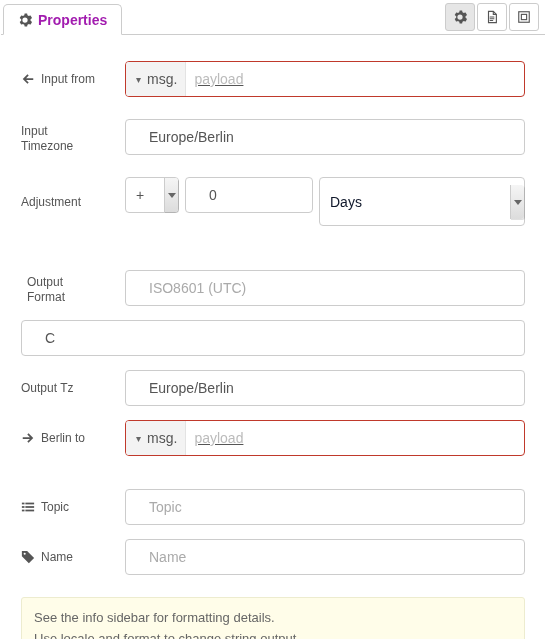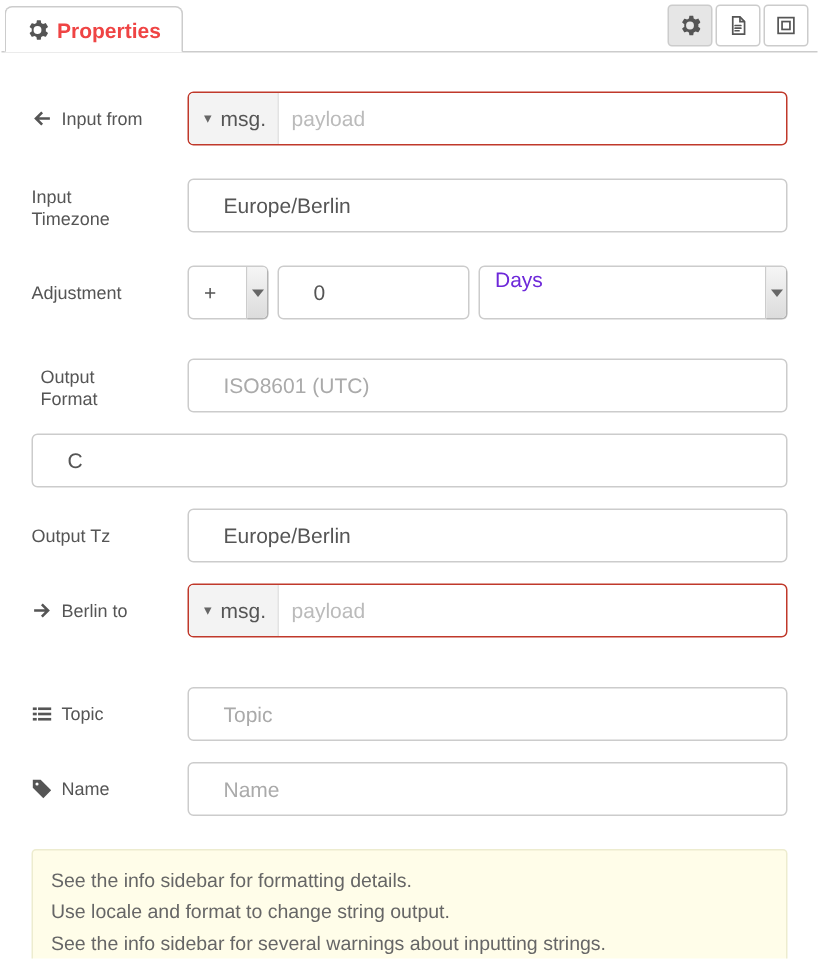--- a/index.html
+++ b/index.html
@@ -34,7 +34,7 @@
     background: #fff;
     padding: 7px 14px 6px 14px;
     font-weight: bold;
-    color: #ef4444;
+    color: #a21caf;
     position: relative;
     top: 1px;
     display: flex;

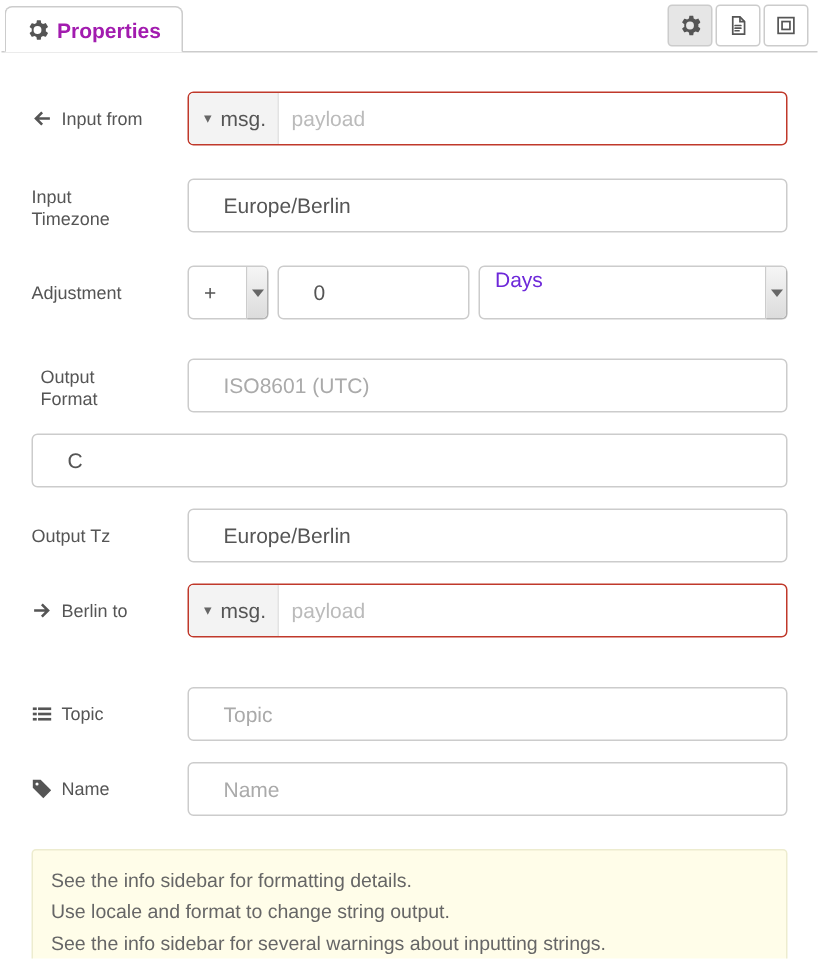--- a/index.html
+++ b/index.html
@@ -108,7 +108,7 @@
   .typed .typepick .caret { font-size:10px; color:#666; }
   .typed .valin {
     flex:1; border:0; height:100%; padding:0 8px; font-size:14px; color:#555;
-    outline:none; background:transparent;
+    outline:none; background:transparent;text-decoration:underline;
   }
   .typed .valin::placeholder { color:#bbb; }
 

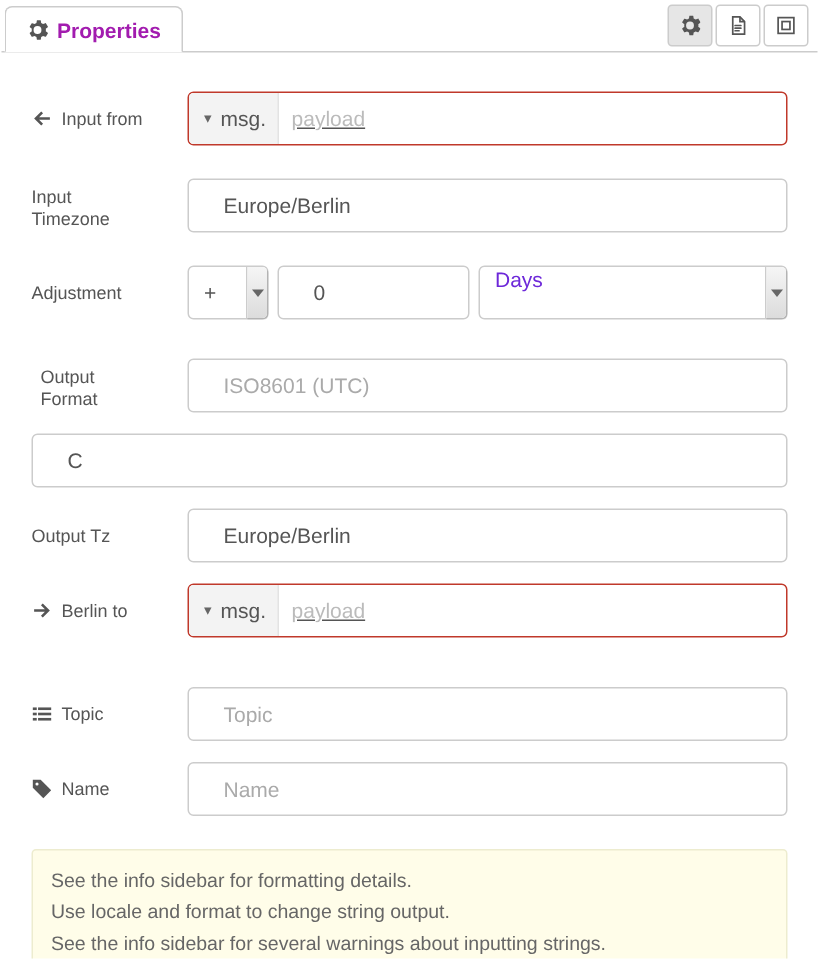--- a/index.html
+++ b/index.html
@@ -126,11 +126,11 @@
   }
   .adj-unit {
     flex:1;
-    height:36px;
+    height:49px;
     border:1px solid #ccc; border-radius:4px;
-    display:flex; align-items:flex-start; justify-content:space-between;
+    display:flex; align-items:center; justify-content:space-between;
     padding:0 0 0 10px;
-    background:#fff; color:#6d28d9;
+    background:#fff; color:#0f172a;
     cursor:pointer;
   }
   .select-grip {

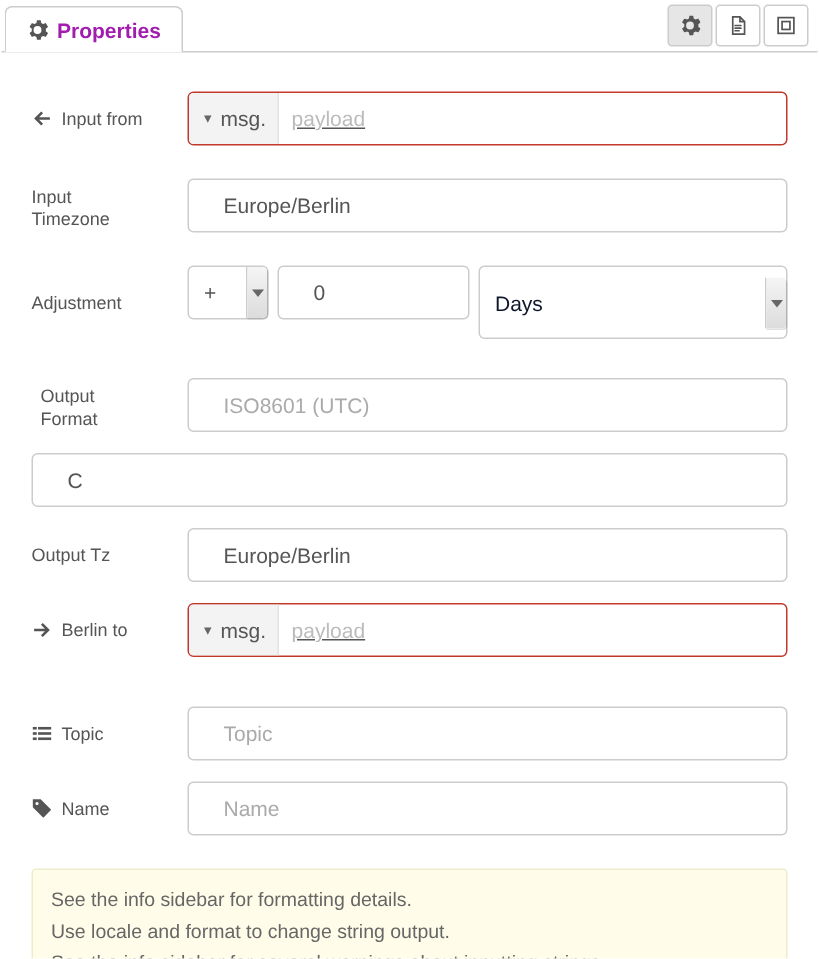--- a/index.html
+++ b/index.html
@@ -257,7 +257,7 @@
       </div>
     </div>
 
-    <div class="row" style="margin-top:26px">
+    <div class="row" style="margin-top:44px">
       <div class="label twoline">
         <span style="display:block;padding-left:6px">Output<br>Format</span>
       </div>

